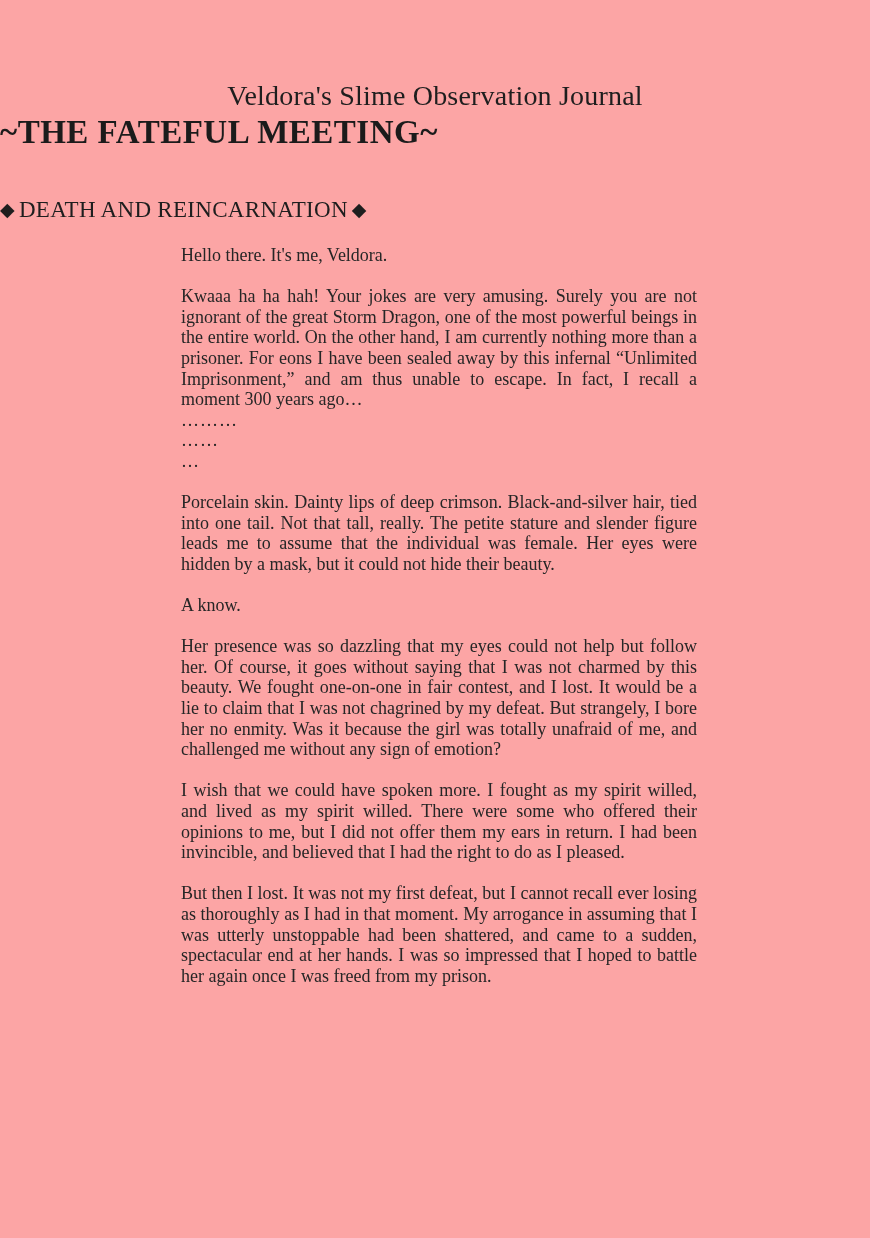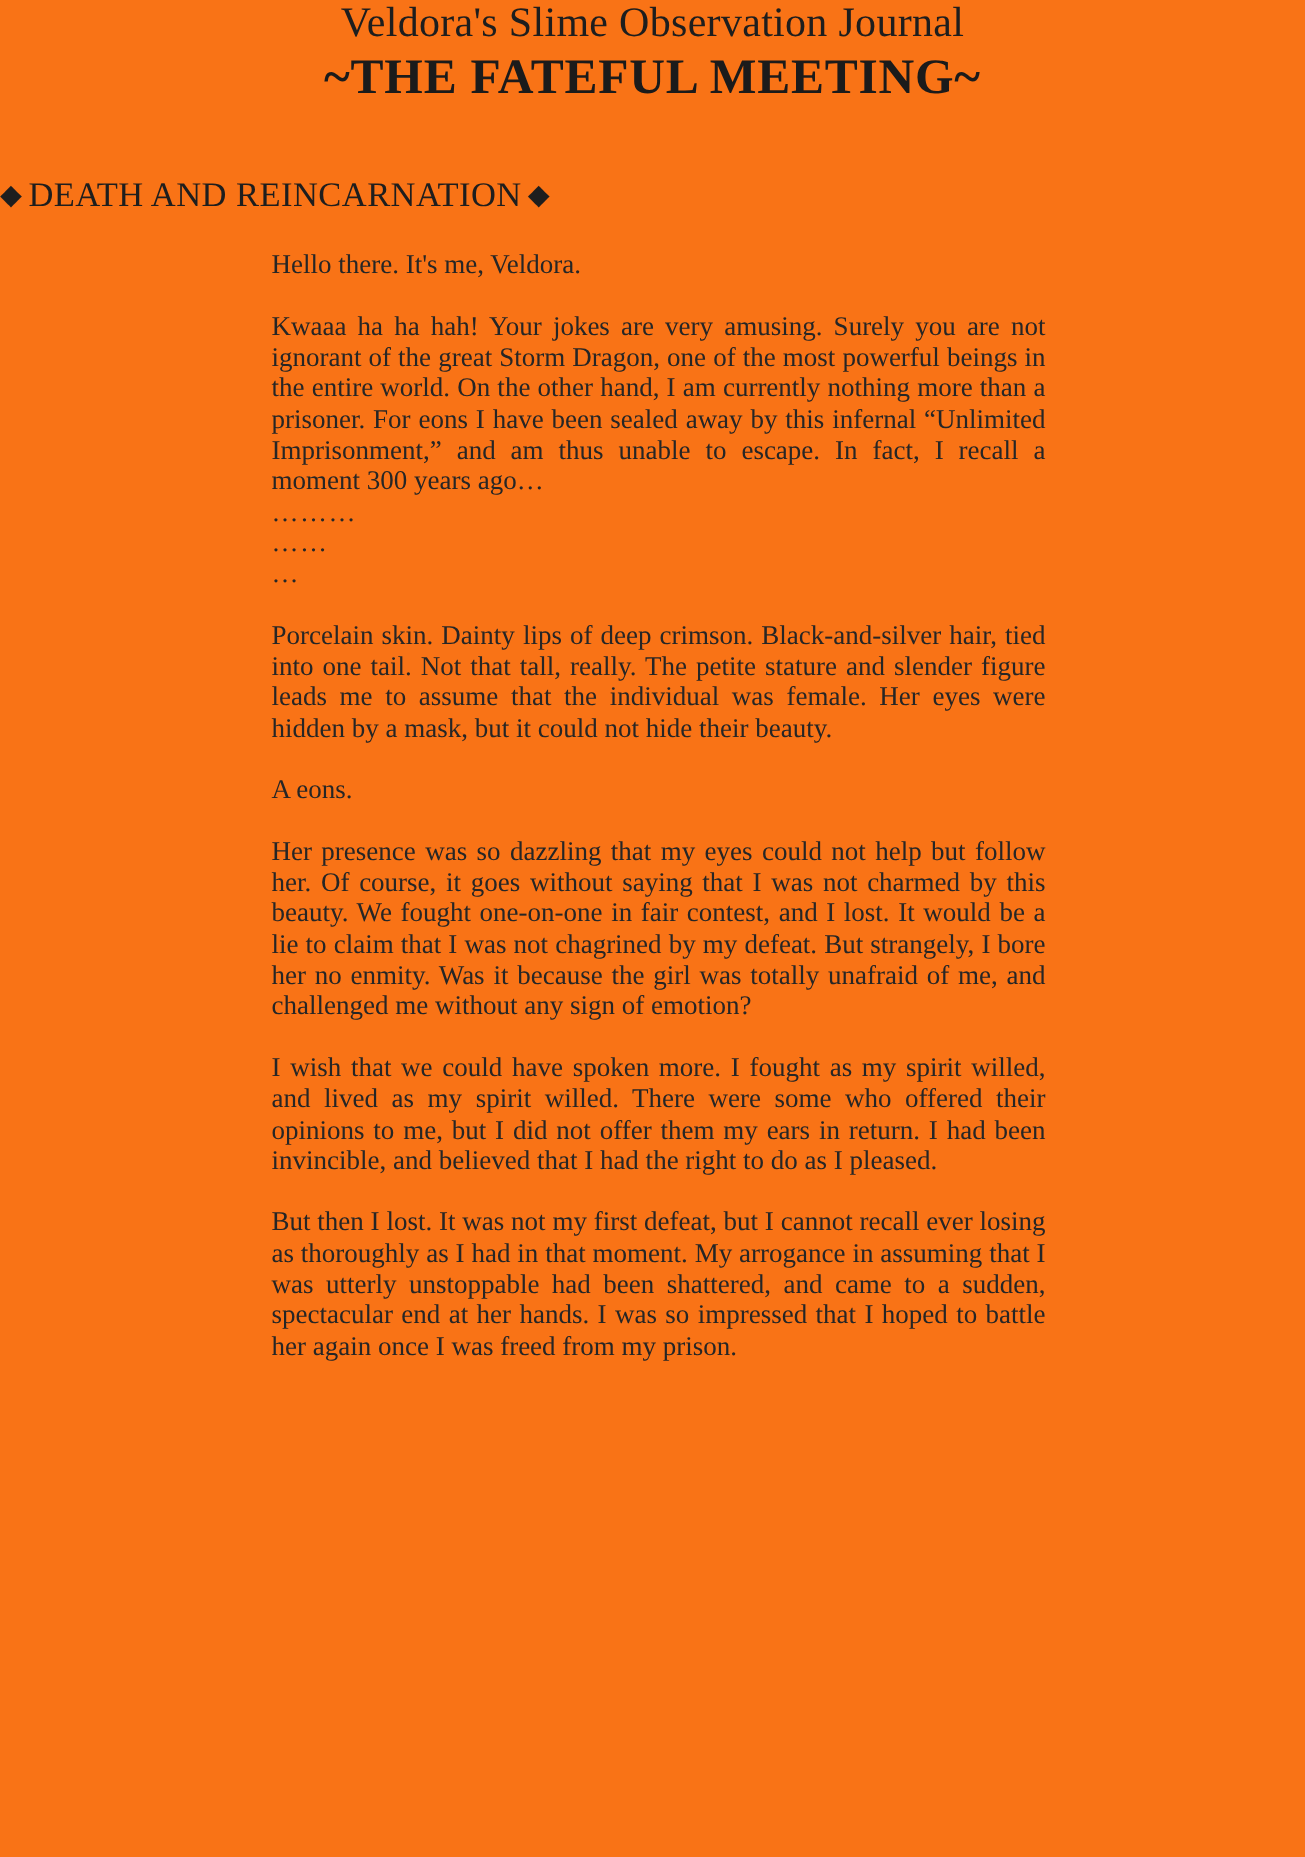--- a/index.html
+++ b/index.html
@@ -11,11 +11,12 @@
     position: relative;
     width: 870px;
     height: 1238px;
-    background: #f97316;
+    background: #fca5a5;
     overflow: hidden;
     font-family: "Liberation Serif", "DejaVu Serif", serif;
     color: #262626;
     box-sizing: border-box;
+    padding-top: 80px;
   }
   .journal-title {
     text-align: center;

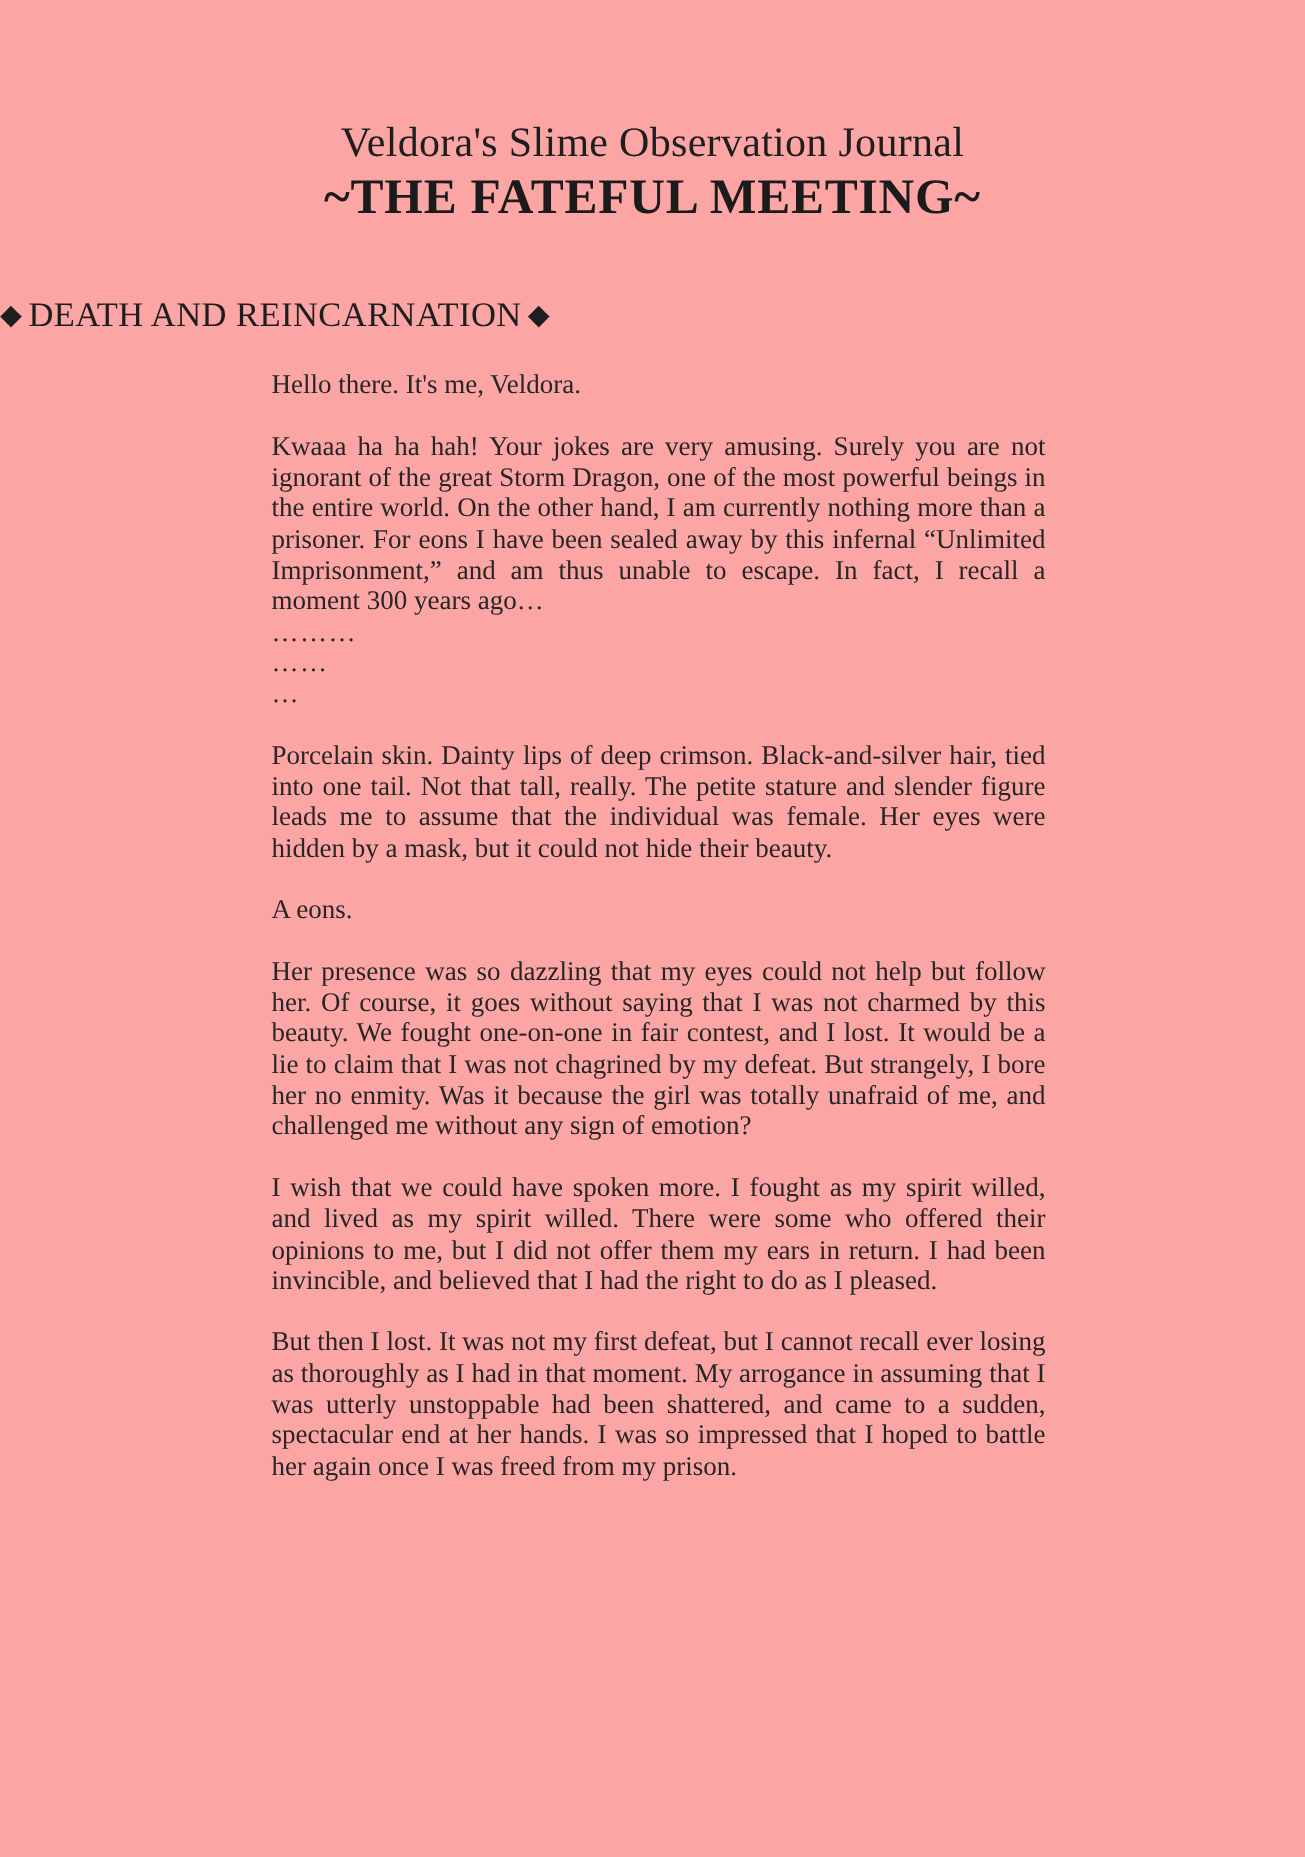--- a/index.html
+++ b/index.html
@@ -26,7 +26,7 @@
     letter-spacing: 0.2px;
   }
   .chapter-title {
-    text-align: center;
+    text-align: left;
     font-size: 33px;
     line-height: 40px;
     font-weight: bold;

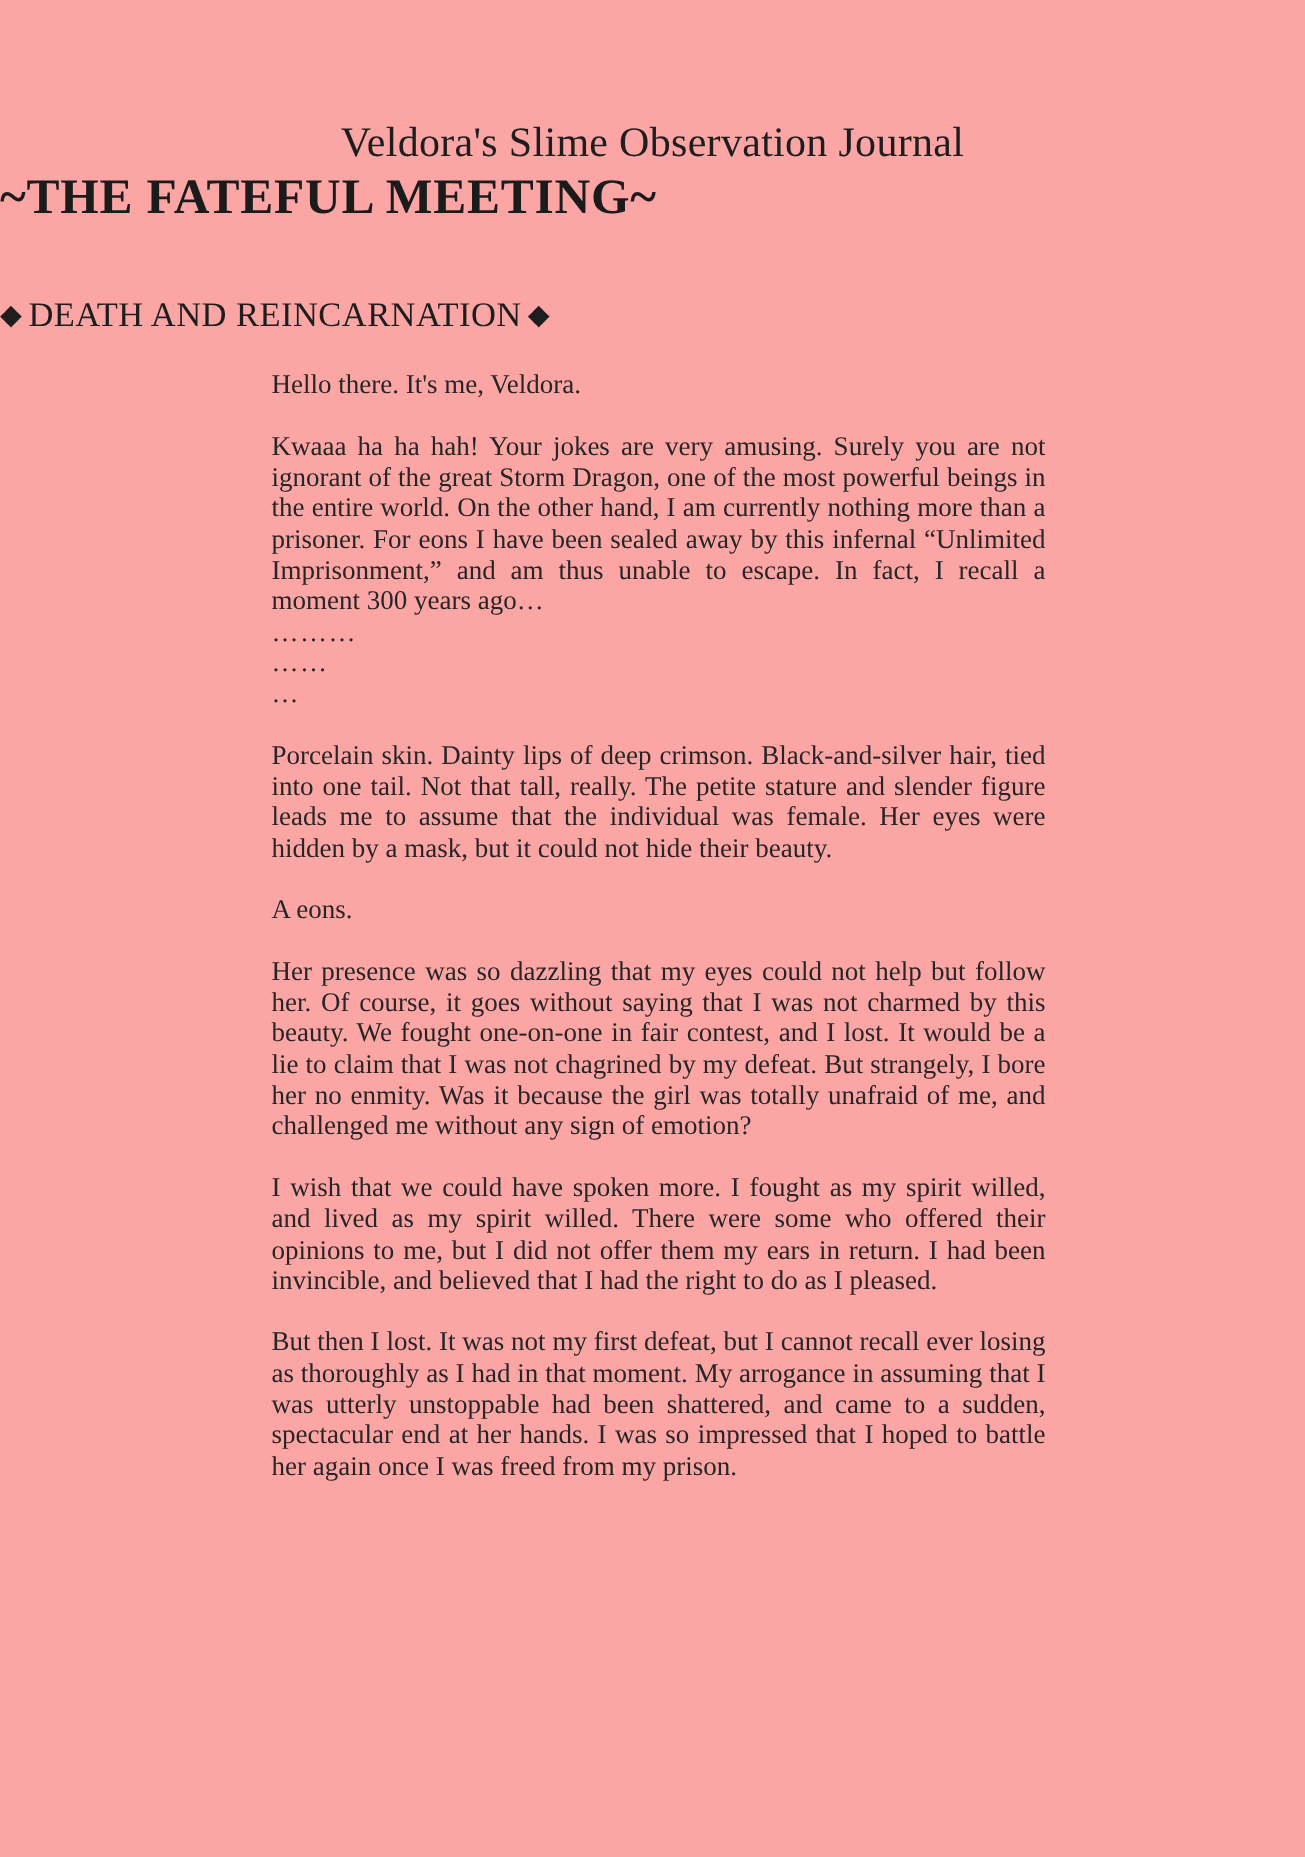--- a/index.html
+++ b/index.html
@@ -91,7 +91,7 @@
 
     <div class="para">Porcelain skin. Dainty lips of deep crimson. Black-and-silver hair, tied into one tail. Not that tall, really. The petite stature and slender figure leads me to assume that the individual was female. Her eyes were hidden by a mask, but it could not hide their beauty.</div>
 
-    <div class="para"><span>A </span><span class="italic">eons</span><span>.</span></div>
+    <div class="para"><span>A </span><span class="italic">know</span><span>.</span></div>
 
     <div class="para">Her presence was so dazzling that my eyes could not help but follow her. Of course, it goes without saying that I was not charmed by this beauty. We fought one-on-one in fair contest, and I lost. It would be a lie to claim that I was not chagrined by my defeat. But strangely, I bore her no enmity. Was it because the girl was totally unafraid of me, and challenged me without any sign of emotion?</div>
 

